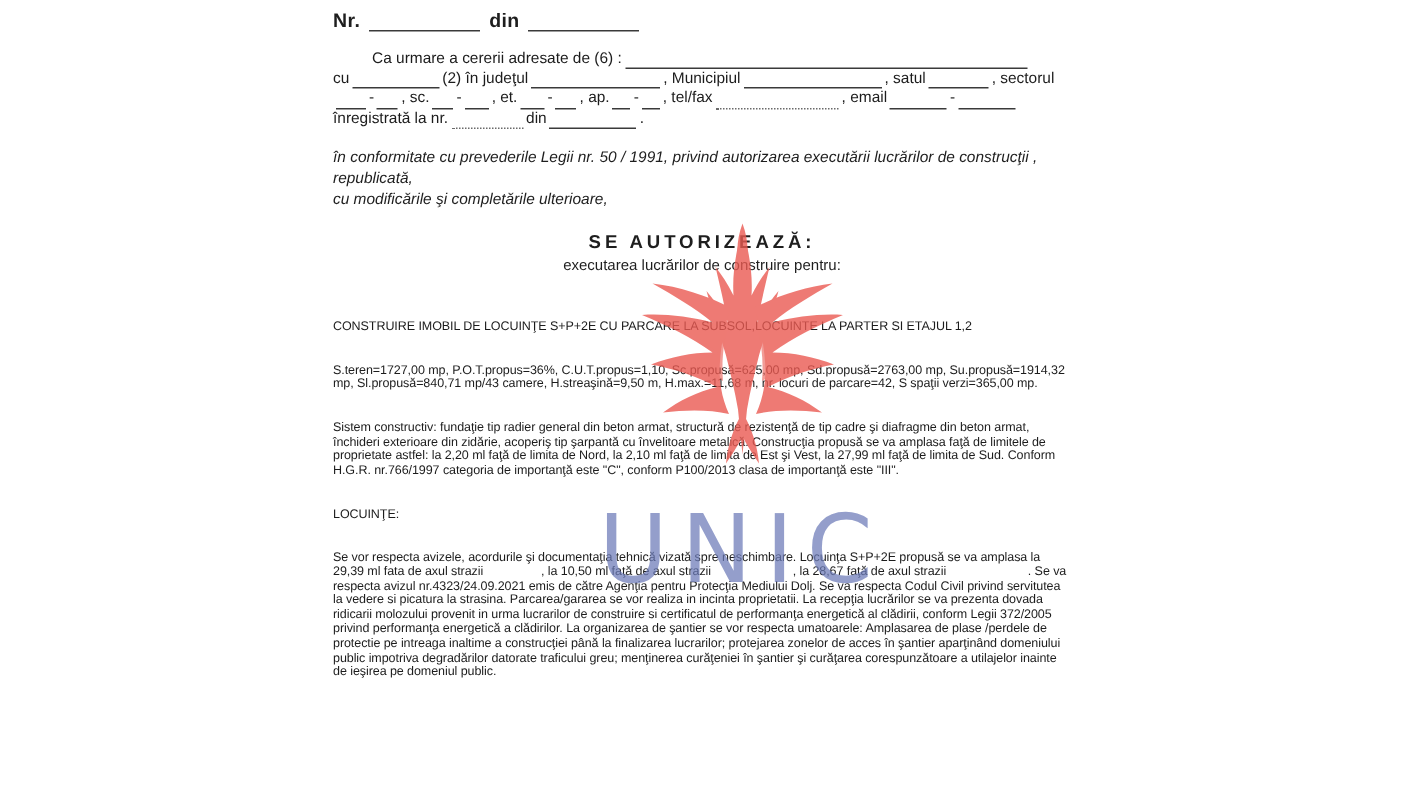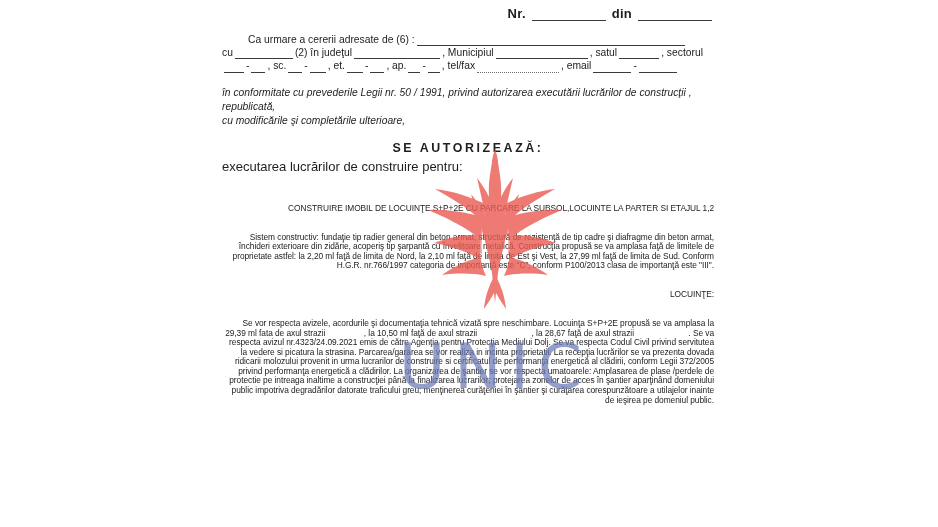--- a/index.html
+++ b/index.html
@@ -73,7 +73,7 @@
   }
 
   .title-nr {
-    text-align: right;
+    text-align: left;
     font-size: 13px;
     font-weight: bold;
     padding-top: 6px;

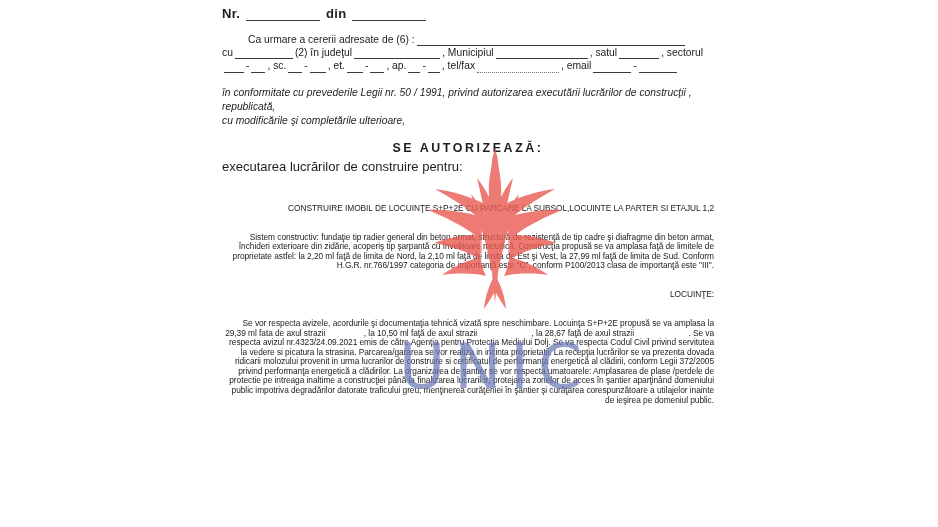--- a/index.html
+++ b/index.html
@@ -187,6 +187,9 @@
       <div class="line">
         <span class="fill" style="width:20px"></span><span>-</span><span class="fill" style="width:14px"></span><span>, sc.</span><span class="fill" style="width:14px"></span><span>-</span><span class="fill" style="width:16px"></span><span>, et.</span><span class="fill" style="width:16px"></span><span>-</span><span class="fill" style="width:14px"></span><span>, ap.</span><span class="fill" style="width:12px"></span><span>-</span><span class="fill" style="width:12px"></span><span>, tel/fax</span><span class="fill dotted" style="width:82px"></span><span>, email</span><span class="fill" style="width:38px"></span><span>-</span><span class="fill" style="width:38px"></span>
       </div>
+      <div class="line">
+        <span>înregistrată la nr.</span><span class="fill dotted" style="width:48px"></span><span>din</span><span class="fill" style="width:58px"></span><span>.</span>
+      </div>
     </div>
 
     <div class="legal">

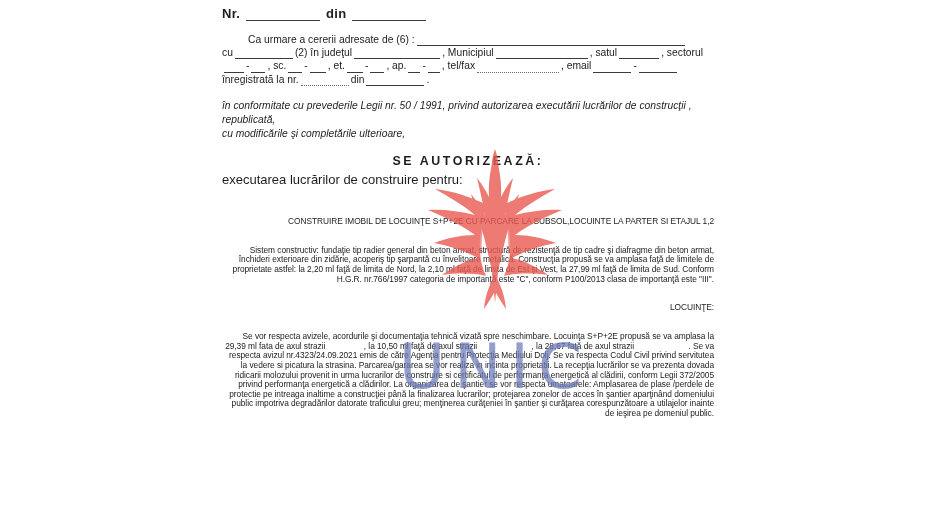--- a/index.html
+++ b/index.html
@@ -107,8 +107,8 @@
     padding-top: 13px;
   }
   .exec-sub {
-    text-align: left;
-    font-size: 13px;
+    text-align: center;
+    font-size: 10px;
     padding-top: 4px;
     padding-bottom: 11px;
   }

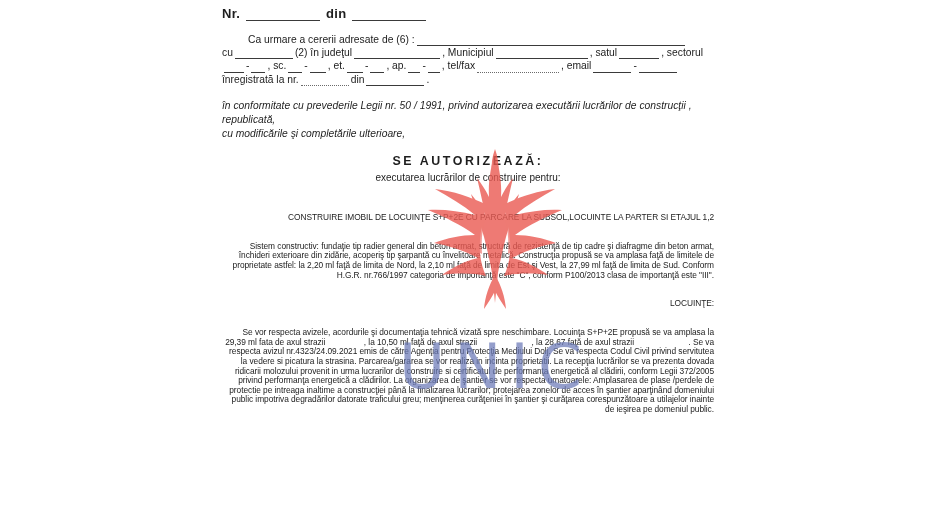--- a/index.html
+++ b/index.html
@@ -121,7 +121,6 @@
     word-break: normal;
     letter-spacing: -0.05px;
     color: #1c1c1c;
-    text-align: right;
   }
   .tech .hd { }
   .tech .cond-label { }

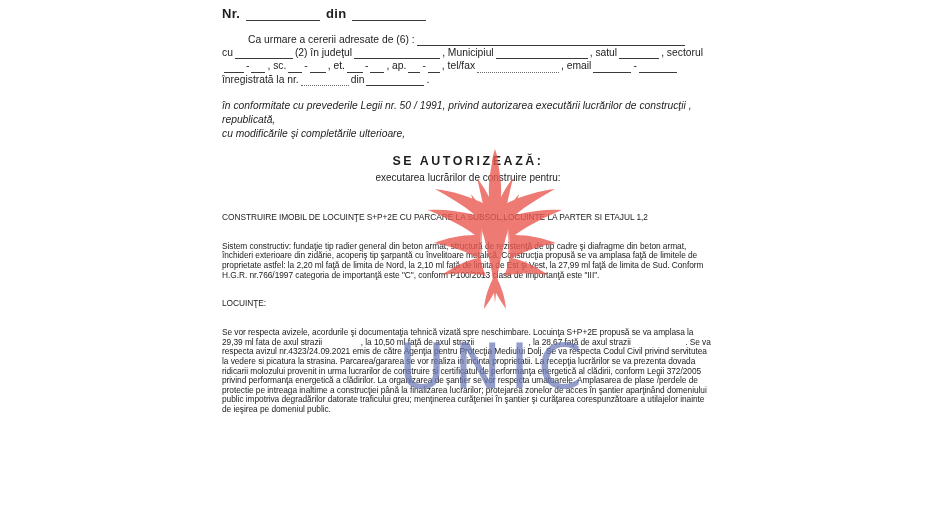--- a/index.html
+++ b/index.html
@@ -201,6 +201,7 @@
 
     <div class="tech">
       <div class="hd">CONSTRUIRE IMOBIL DE LOCUINŢE S+P+2E CU PARCARE LA SUBSOL,LOCUINTE LA PARTER SI ETAJUL 1,2</div>
+      <div>S.teren=1727,00 mp, P.O.T.propus=36%, C.U.T.propus=1,10, Sc.propusă=625,00 mp, Sd.propusă=2763,00 mp, Su.propusă=1914,32 mp, Sl.propusă=840,71 mp/43 camere, H.streaşină=9,50 m, H.max.=11,68 m, nr. locuri de parcare=42, S spaţii verzi=365,00 mp.</div>
       <div>Sistem constructiv: fundaţie tip radier general din beton armat, structură de rezistenţă de tip cadre şi diafragme din beton armat, închideri exterioare din zidărie, acoperiş tip şarpantă cu învelitoare metalică. Construcţia propusă se va amplasa faţă de limitele de proprietate astfel: la 2,20 ml faţă de limita de Nord, la 2,10 ml faţă de limita de Est şi Vest, la 27,99 ml faţă de limita de Sud. Conform H.G.R. nr.766/1997 categoria de importanţă este "C", conform P100/2013 clasa de importanţă este "III".</div>
       <div class="cond-label">LOCUINŢE:</div>
       <div>Se vor respecta avizele, acordurile şi documentaţia tehnică vizată spre neschimbare. Locuinţa S+P+2E propusă se va amplasa la 29,39 ml fata de axul strazii                 , la 10,50 ml faţă de axul strazii                        , la 28,67 faţă de axul strazii                        . Se va respecta avizul nr.4323/24.09.2021 emis de către Agenţia pentru Protecţia Mediului Dolj. Se va respecta Codul Civil privind servitutea la vedere si picatura la strasina. Parcarea/gararea se vor realiza in incinta proprietatii. La recepţia lucrărilor se va prezenta dovada ridicarii molozului provenit in urma lucrarilor de construire si certificatul de performanţa energetică al clădirii, conform Legii 372/2005 privind performanţa energetică a clădirilor. La organizarea de şantier se vor respecta umatoarele: Amplasarea de plase /perdele de protectie pe intreaga inaltime a construcţiei până la finalizarea lucrarilor; protejarea zonelor de acces în şantier aparţinând domeniului public impotriva degradărilor datorate traficului greu; menţinerea curăţeniei în şantier şi curăţarea corespunzătoare a utilajelor inainte de ieşirea pe domeniul public.</div>

